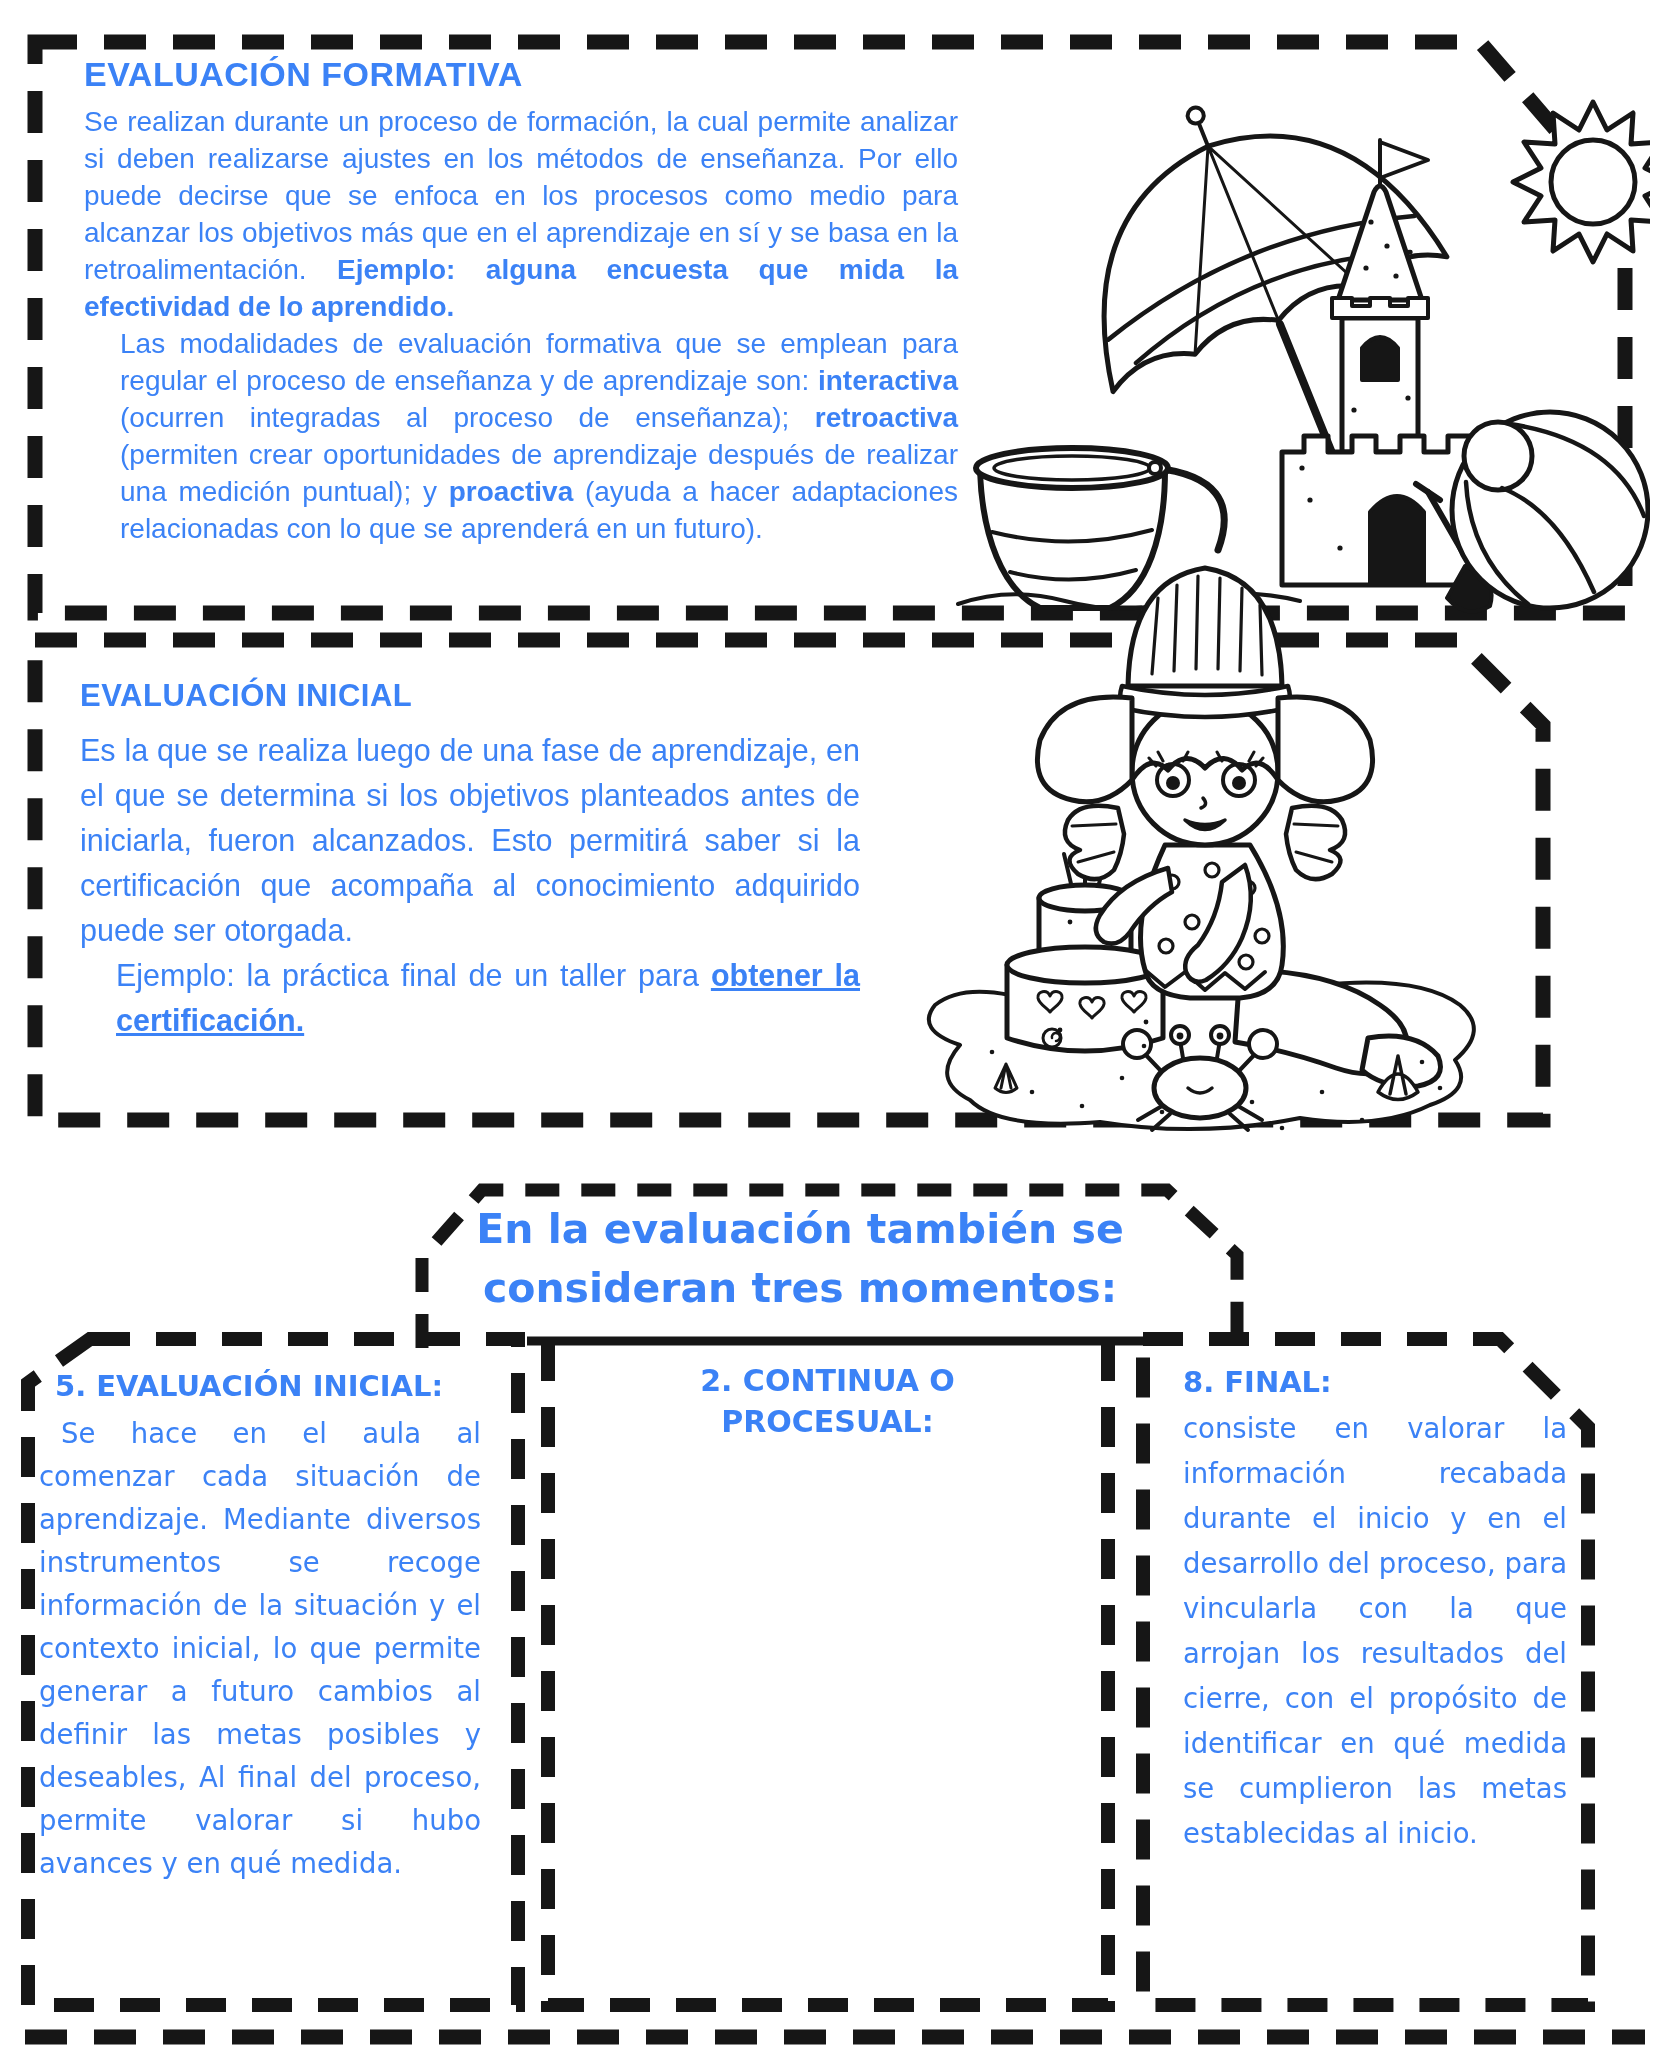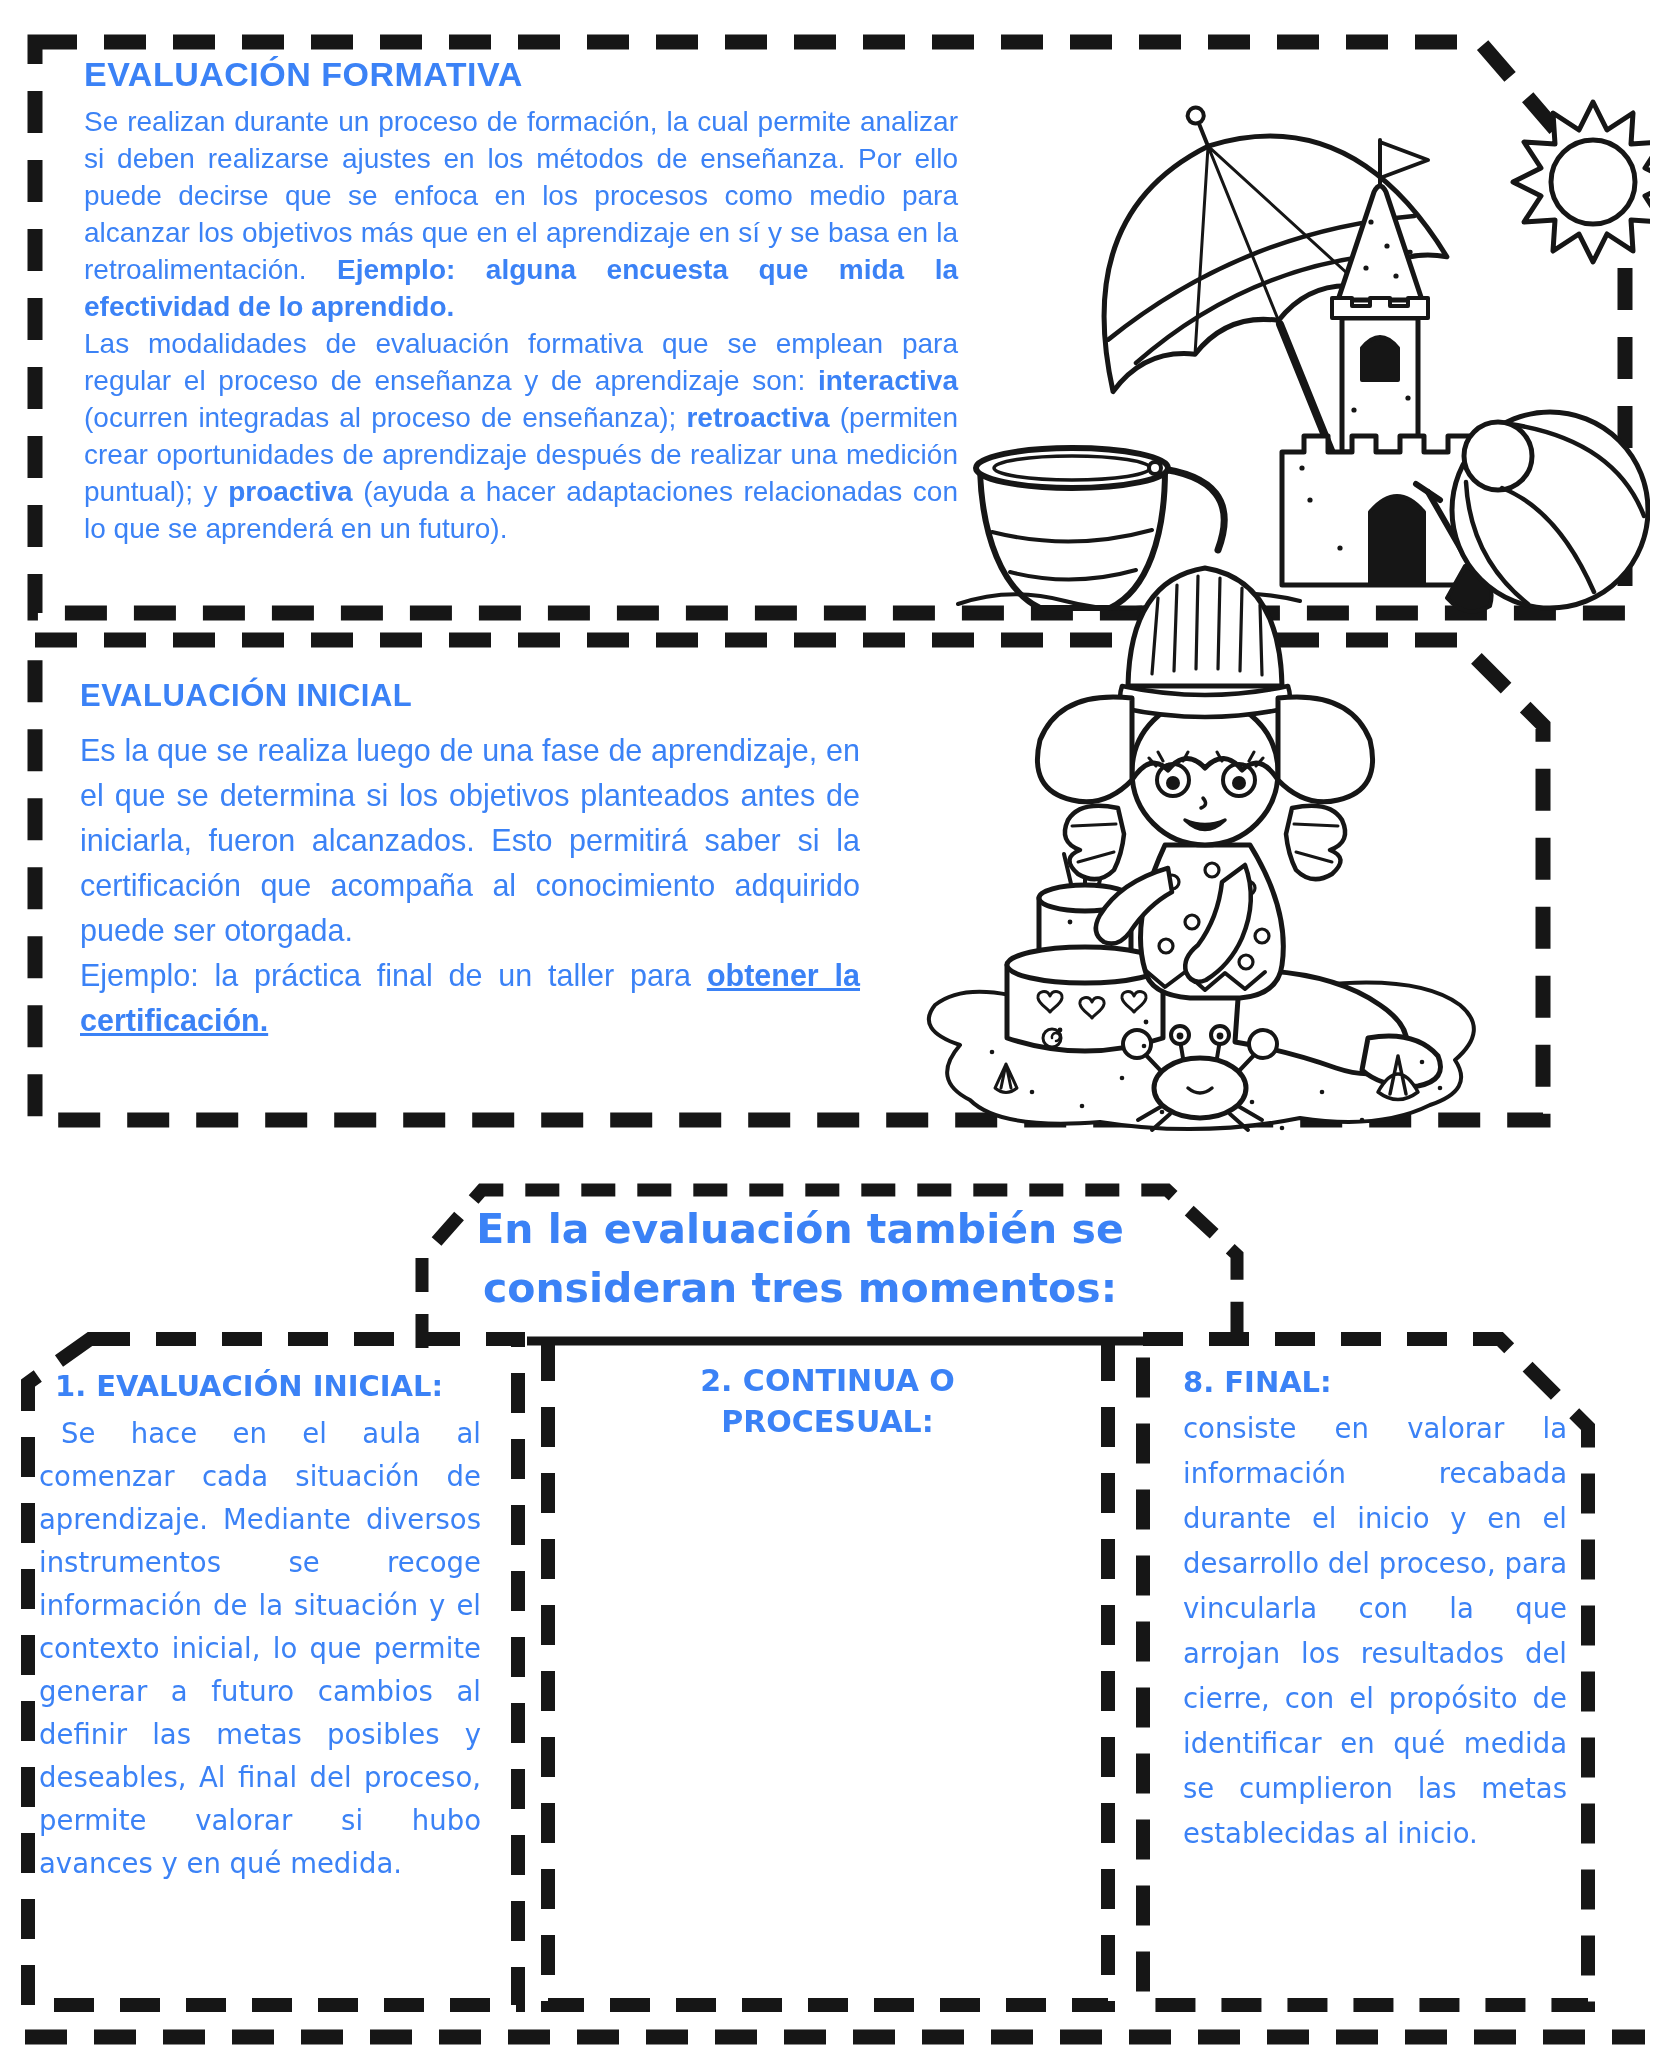--- a/index.html
+++ b/index.html
@@ -12,7 +12,7 @@
   svg{display:block;}
   .sec-title{font-weight:bold;letter-spacing:.5px;}
   .body-text p{margin:0;text-align:justify;}
-  .body-text p + p{margin-top:0;}
+  .body-text p + p{margin-top:0;margin-left:36px;}
   .f-title{left:84px;top:55px;font-size:34px;}
   .f-body{left:84px;top:103px;width:874px;font-size:28px;line-height:37px;}
   .s-title{left:80px;top:678px;font-size:31px;}

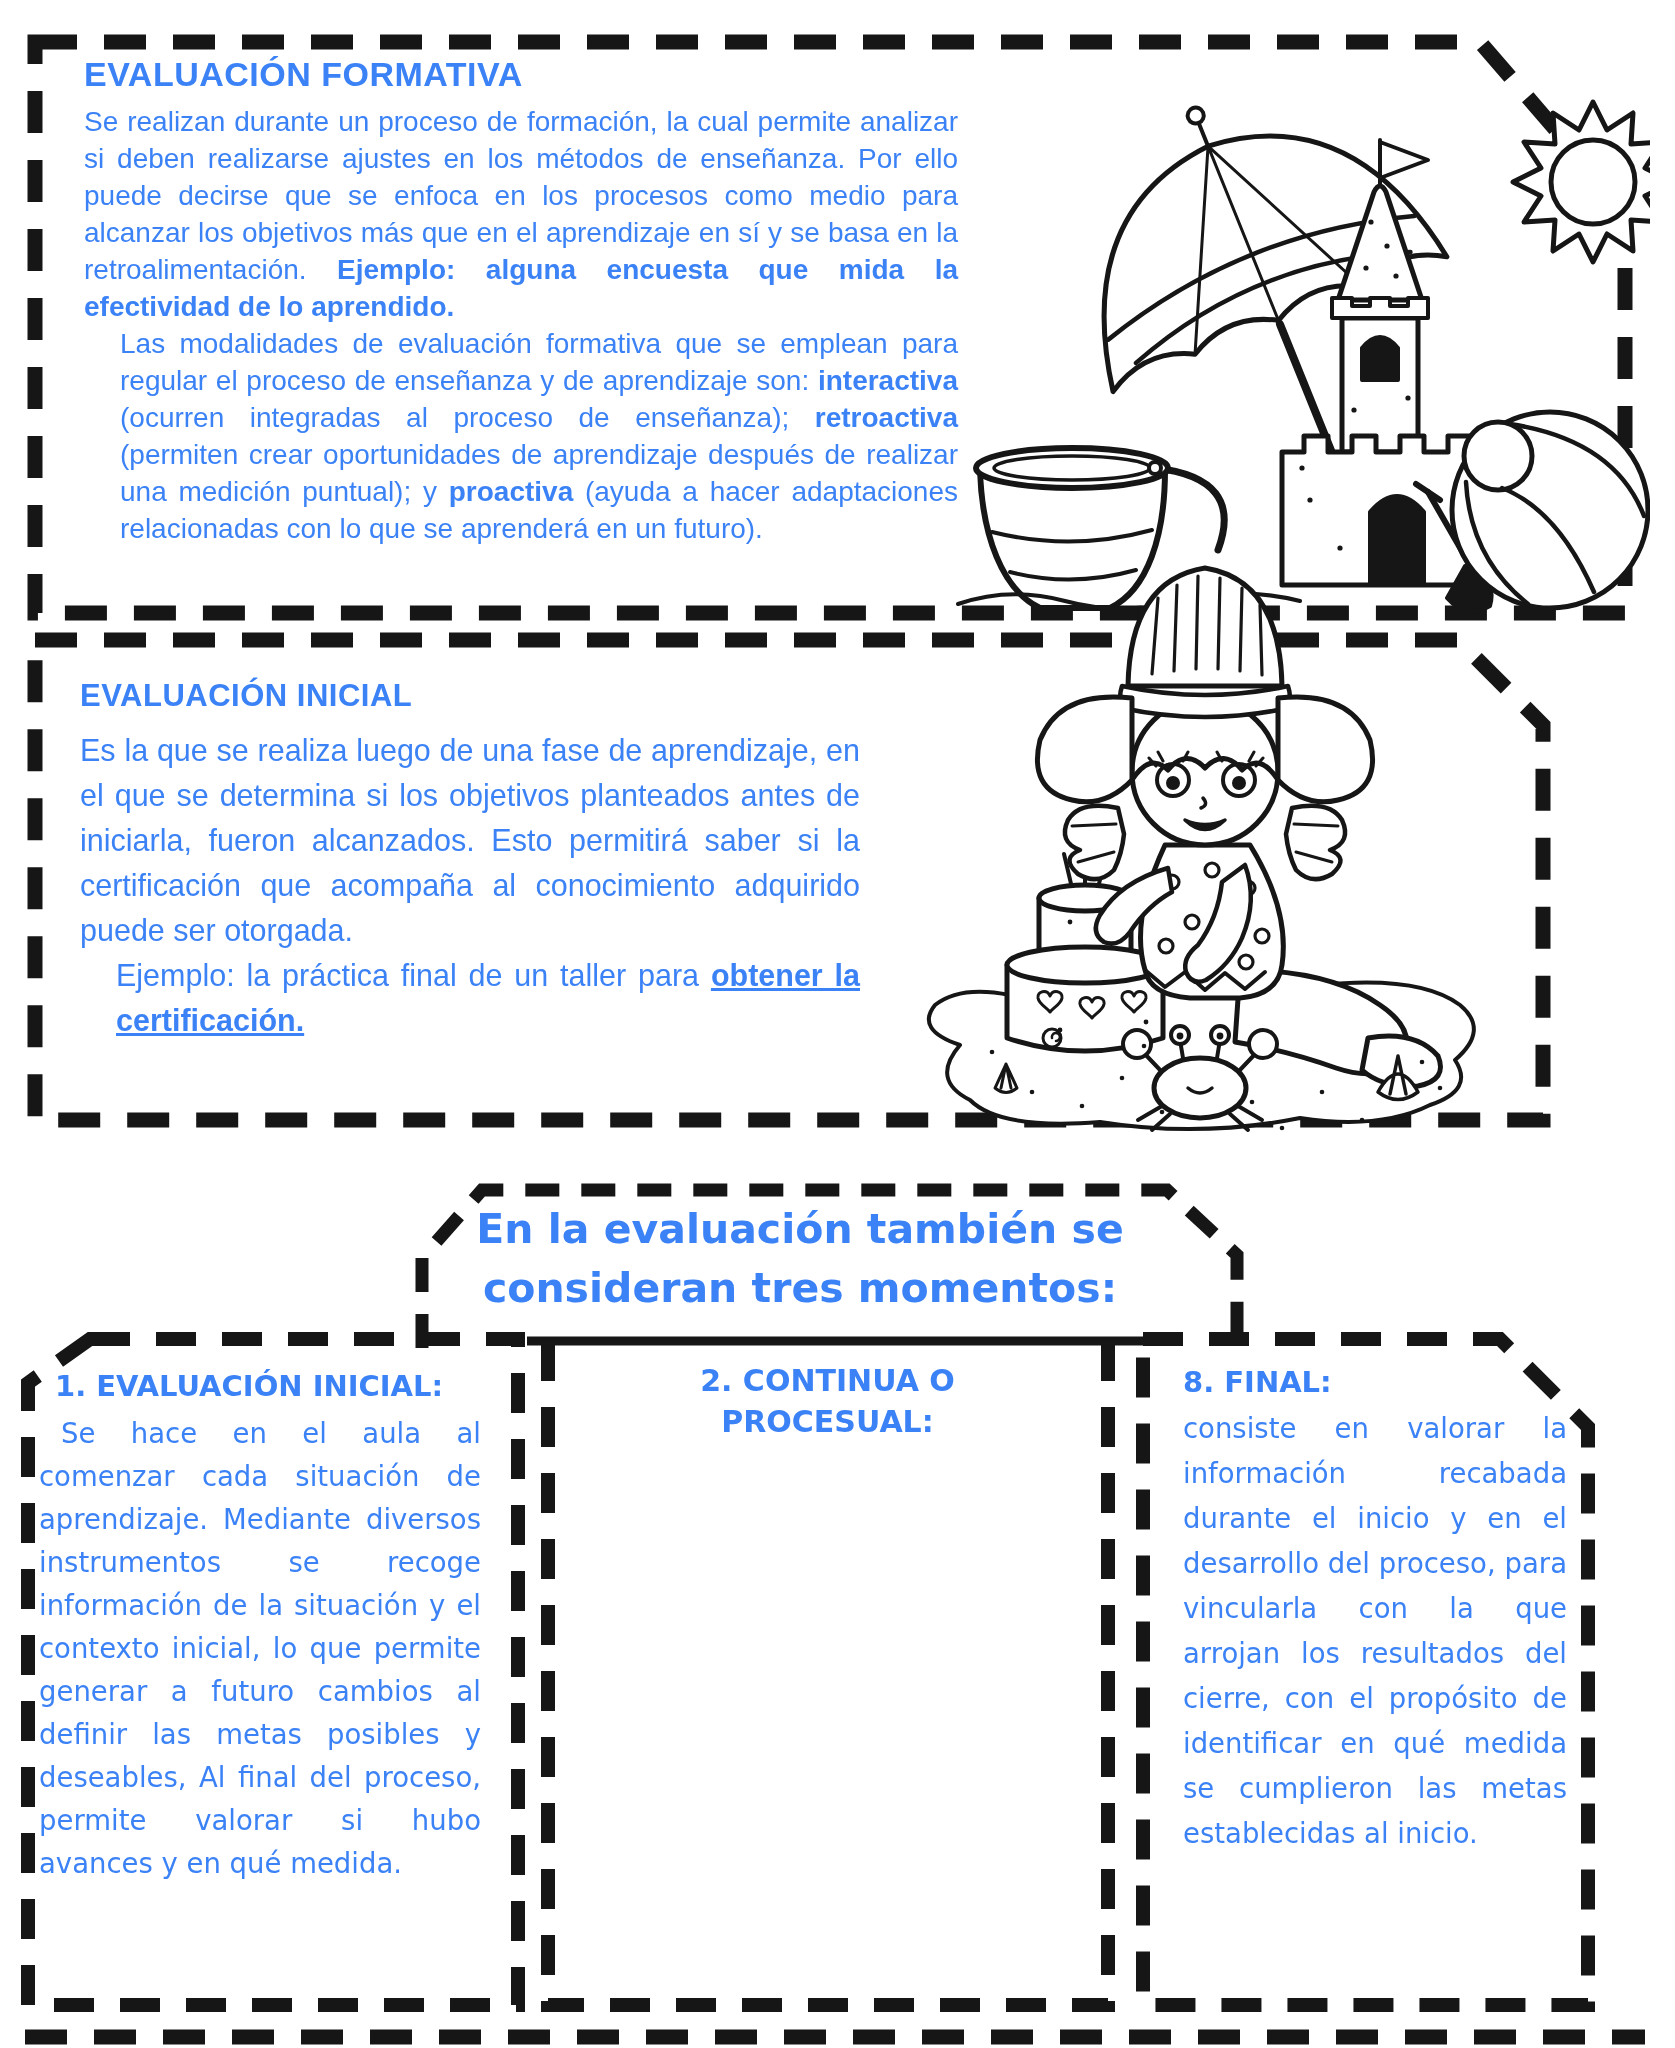--- a/index.html
+++ b/index.html
@@ -233,7 +233,7 @@
 
   <div class="abs banner-text">En la evaluación también se consideran tres momentos:</div>
 
-  <div class="abs col col-title c1-title">1. EVALUACIÓN INICIAL:</div>
+  <div class="abs col col-title c1-title">5. EVALUACIÓN INICIAL:</div>
   <div class="abs col col-body c1-body">
       <p><span>Se hace en el aula al comenzar cada situación de aprendizaje. Mediante diversos instrumentos se recoge información de la situación y el contexto inicial, lo que permite generar a futuro cambios al definir las metas posibles y deseables, Al final del proceso, permite valorar si hubo avances y en qué medida.</span></p>
     </div>

